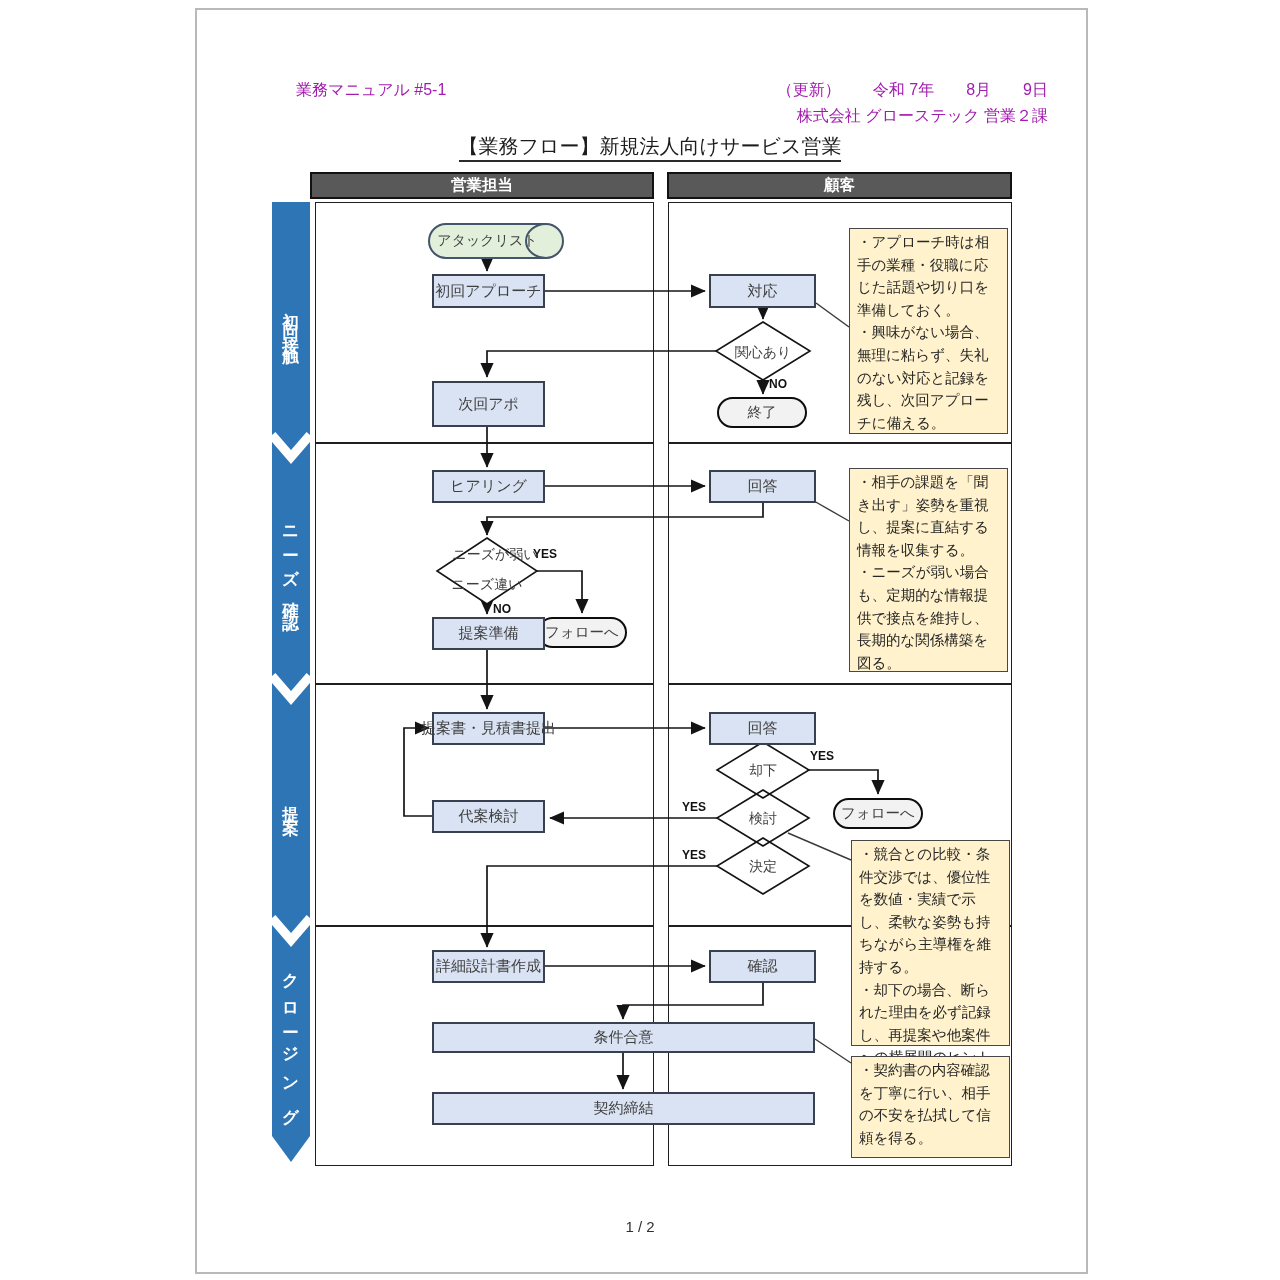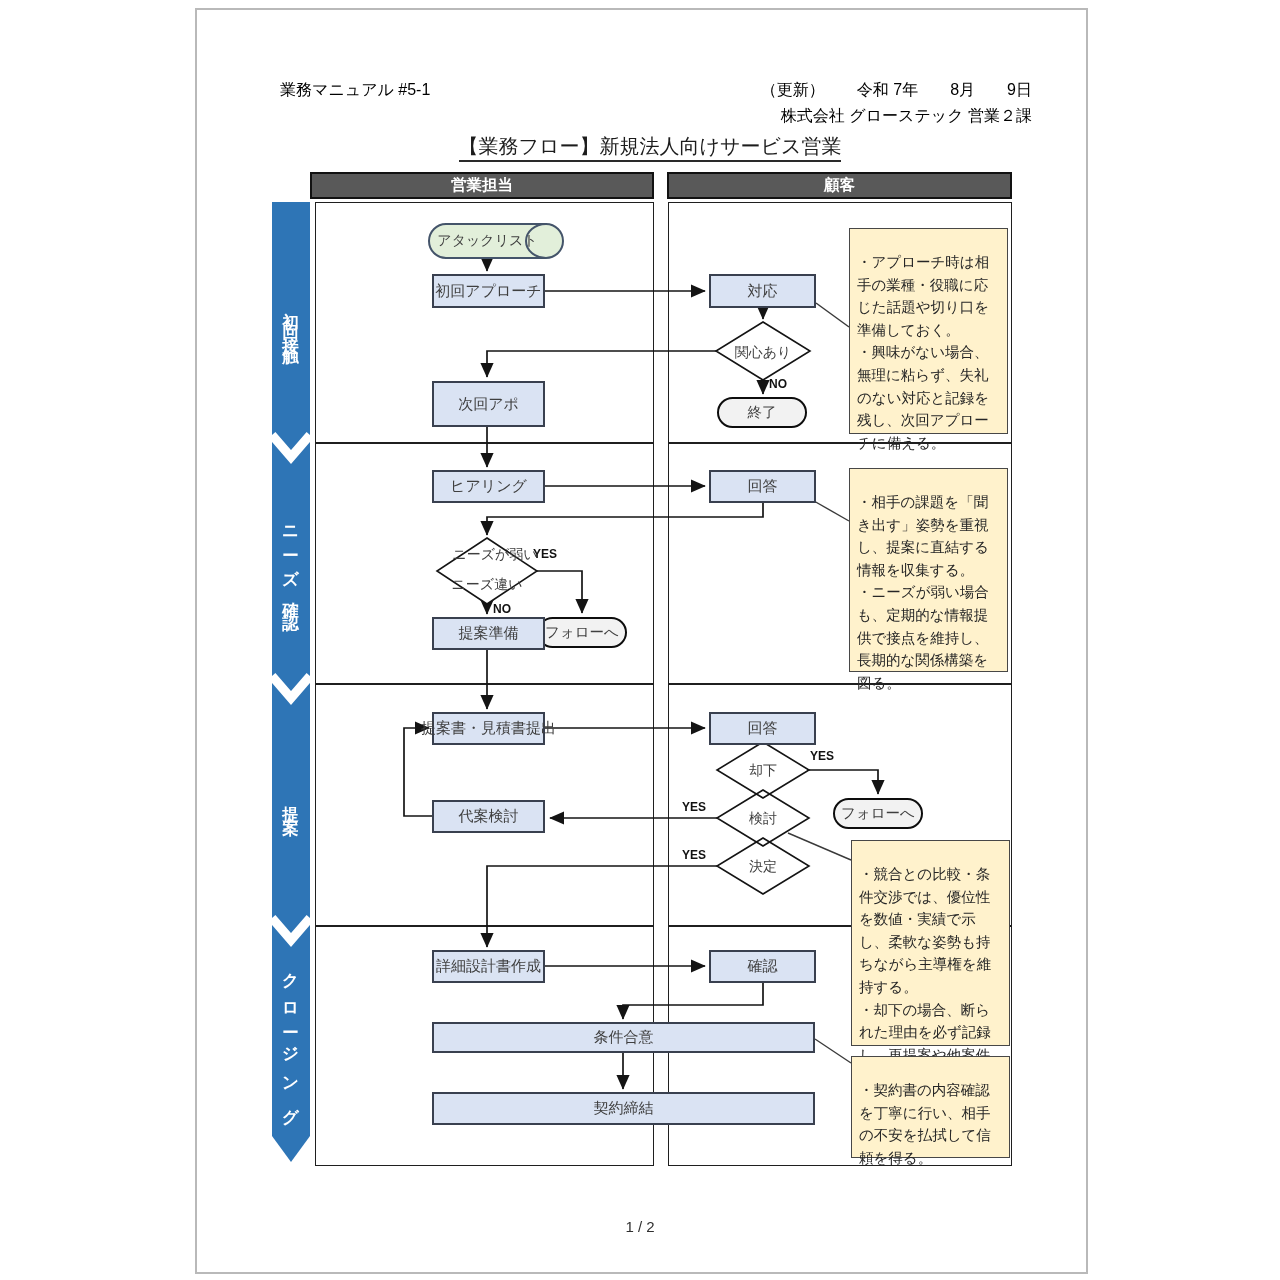--- a/index.html
+++ b/index.html
@@ -7,7 +7,7 @@
           font-family:"Liberation Sans","DejaVu Sans",sans-serif;color:#222;overflow:hidden;}
   .abs{position:absolute;}
   .page-border{border:2px solid #b9b9b9;}
-  .hdrline{font-size:16px;color:#000000;white-space:pre;}
+  .hdrline{font-size:16px;color:#a21caf;white-space:pre;margin-left:16px;}
   .right{text-align:right;}
   .title{font-size:20px;color:#1c1c1c;text-align:center;font-family:Liberation Serif, serif;}
   .title span{border-bottom:2px solid #2a2a2a;padding-bottom:3px;}

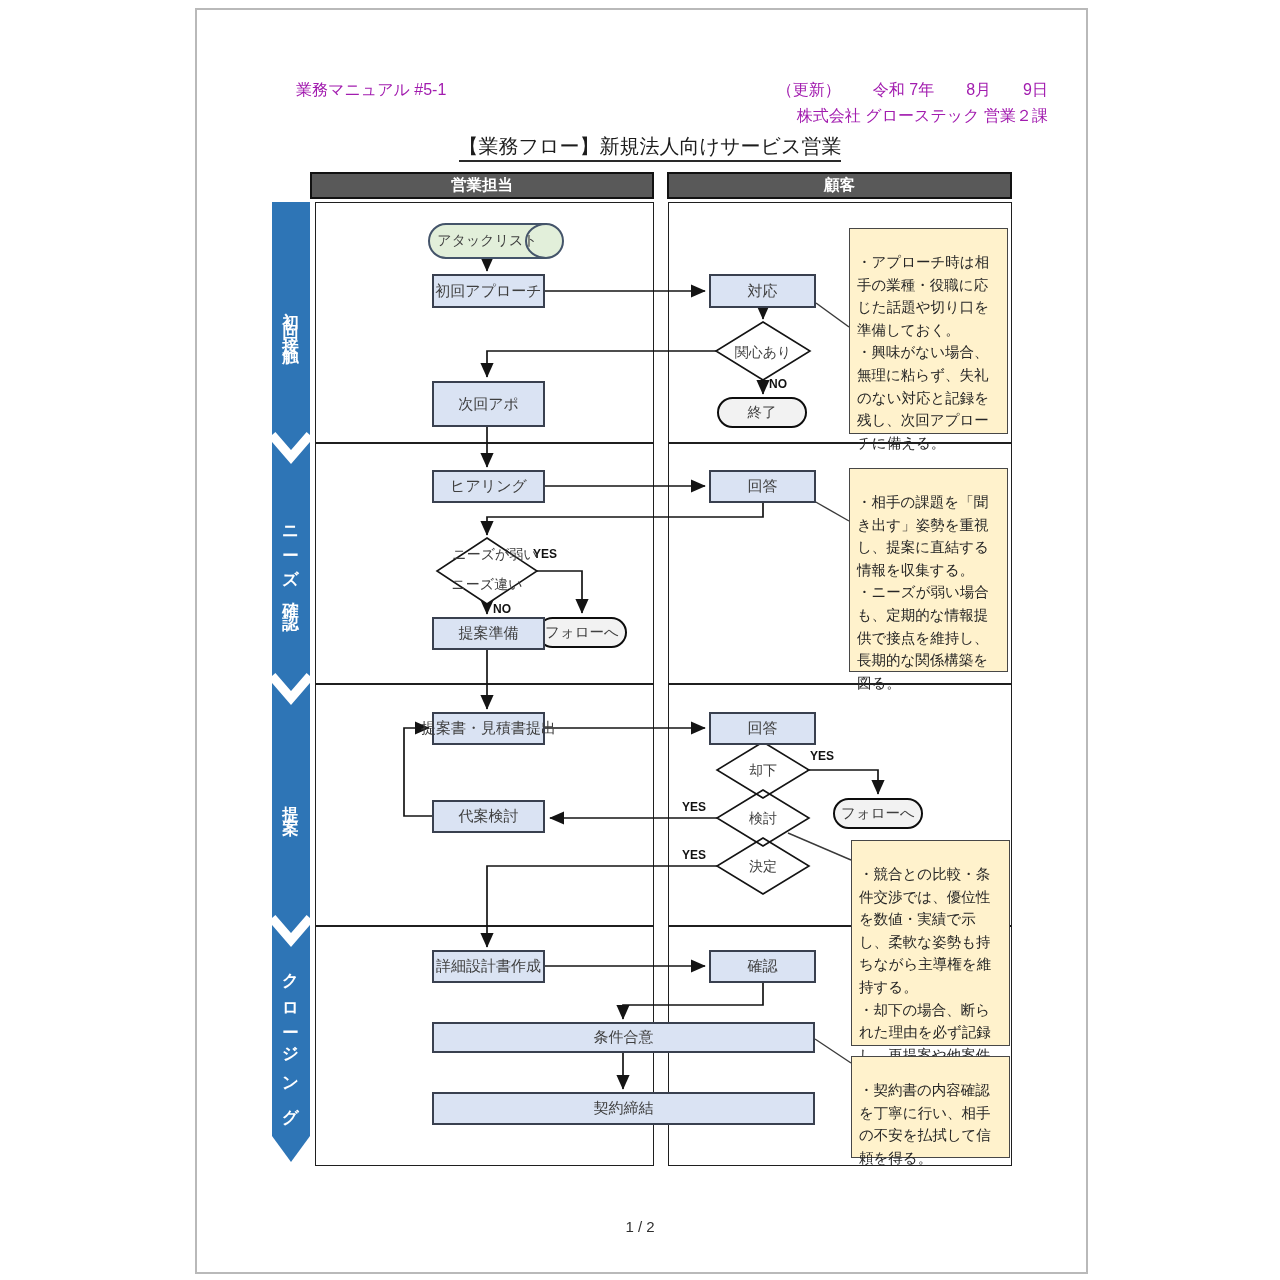--- a/index.html
+++ b/index.html
@@ -21,7 +21,7 @@
   .dlabel{color:#3f3f3f;font-size:14px;text-align:center;white-space:nowrap;}
   .flbl{color:#111;font-size:12px;font-weight:bold;white-space:nowrap;}
   .note{background:var(--note_fill,#fff2cc);border:1.6px solid #474747;color:#262626;font-size:14.5px;
-        line-height:22.6px;padding:22px 7px;box-sizing:border-box;white-space:pre-line;}
+        line-height:22.6px;padding:2px 7px;box-sizing:border-box;white-space:pre-line;}
   .phase{display:flex;align-items:center;justify-content:center;color:#fff;font-size:16.5px;
          writing-mode:vertical-rl;text-orientation:upright;letter-spacing:12px;font-weight:bold;}
   .footer{font-size:15px;color:#2f2f2f;text-align:center;}

